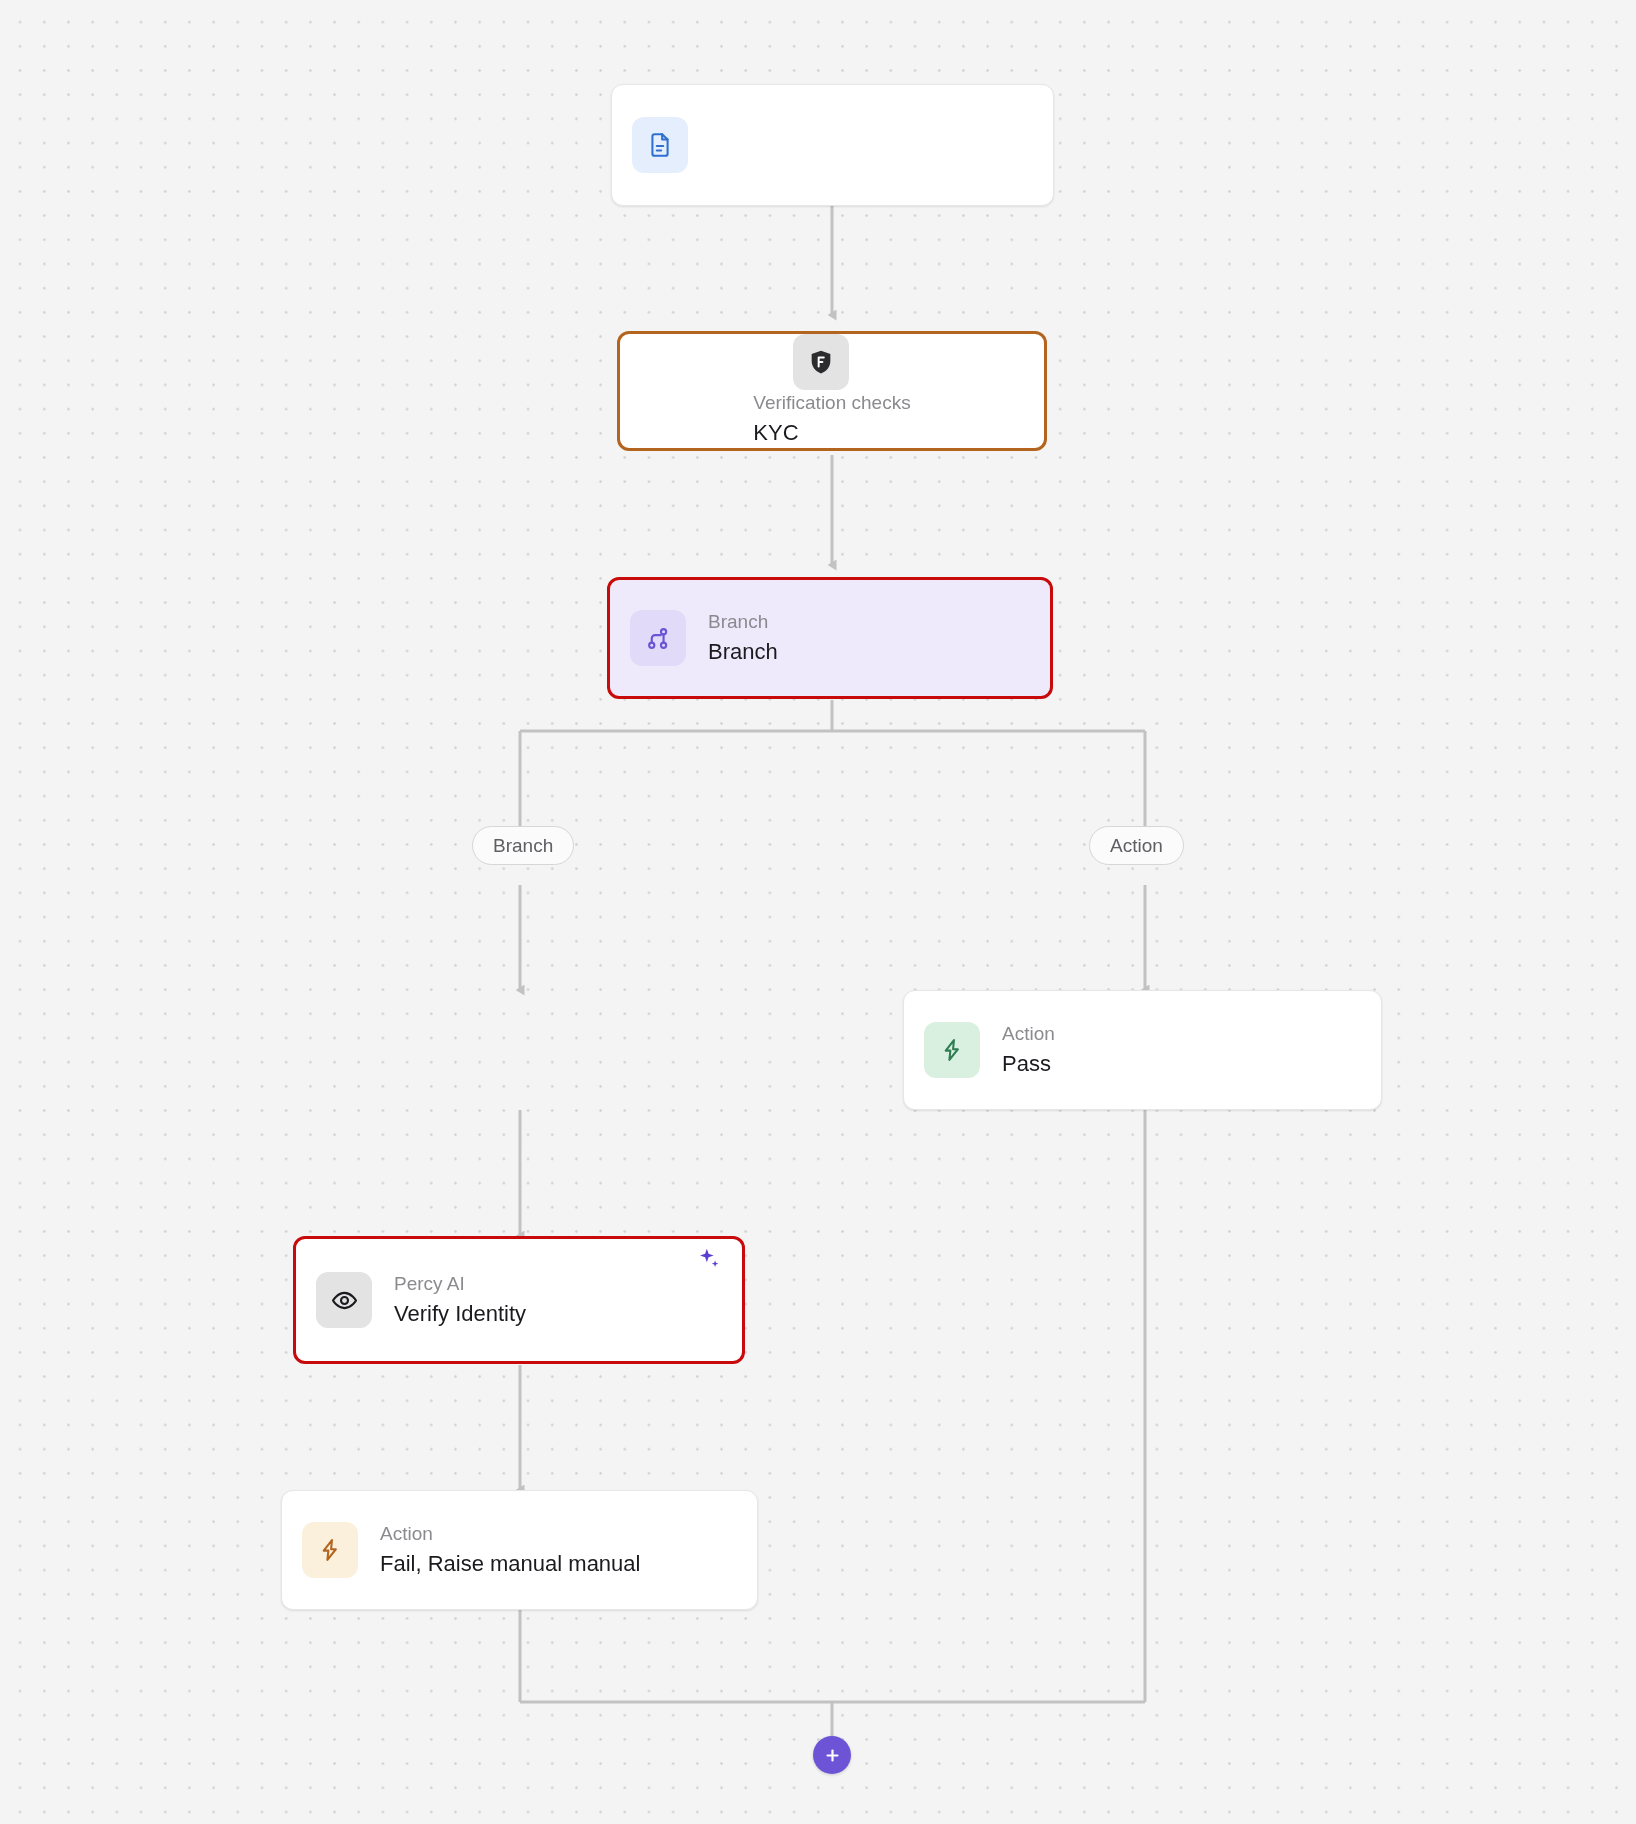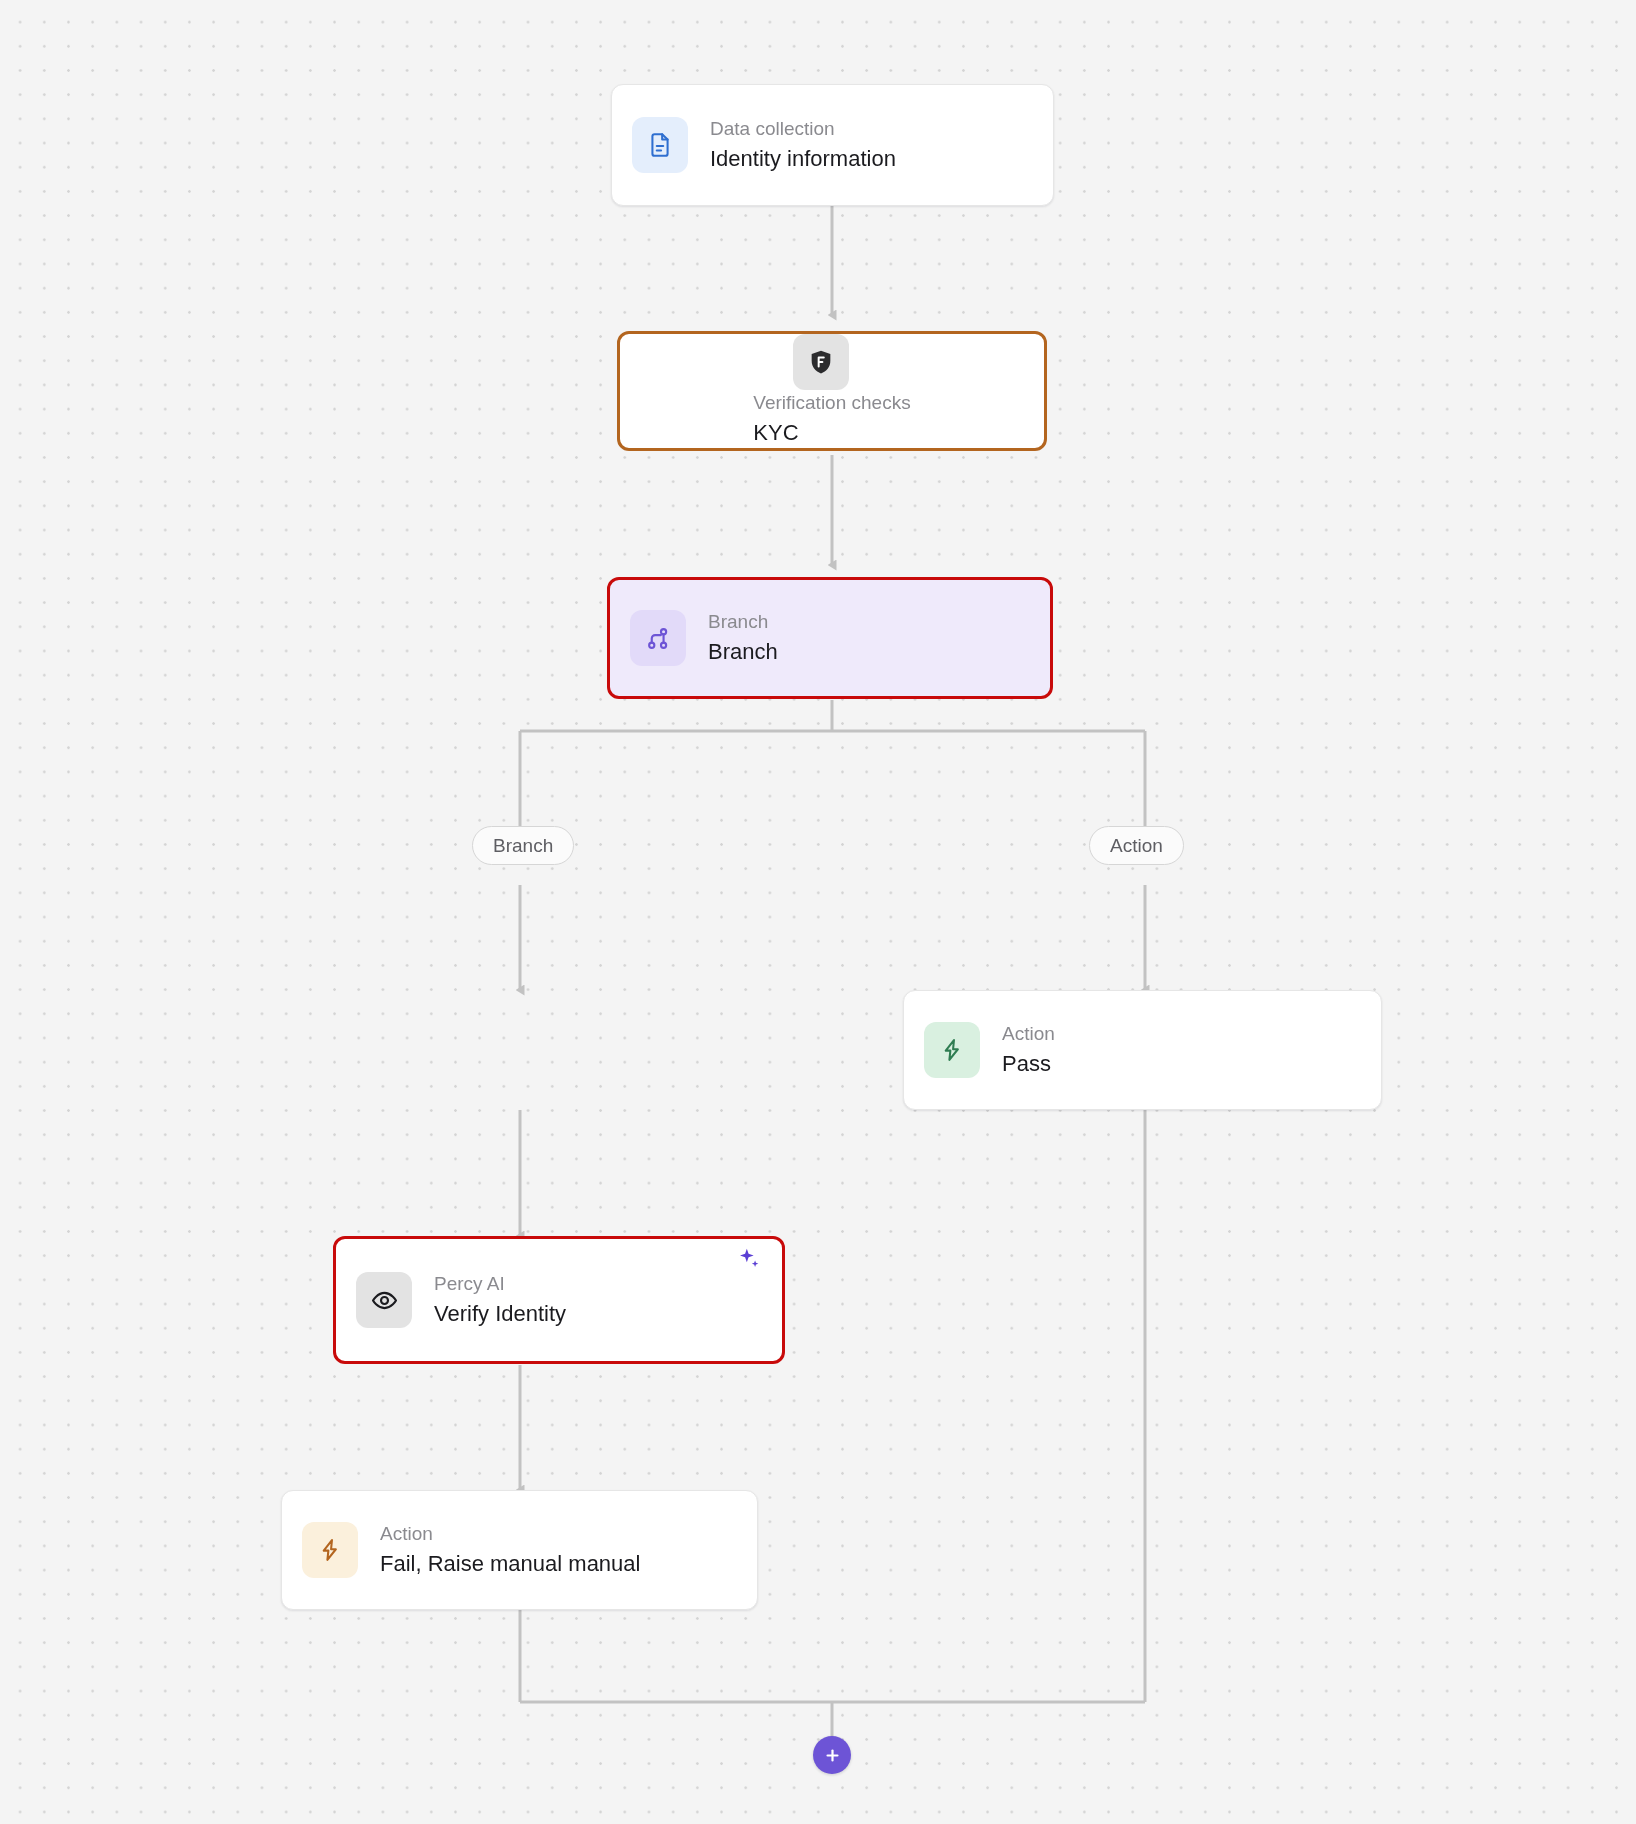--- a/index.html
+++ b/index.html
@@ -169,10 +169,6 @@
           <path d="M9 17h4"></path>
       </svg>
     </span>
-    <span class="node-text">
-      <span class="node-kind">Data collection</span>
-      <span class="node-title">Identity information</span>
-    </span>
   </div>
 
   <div class="node selected-orange" style="left:617px; top:331px; width:430px; height:120px;">

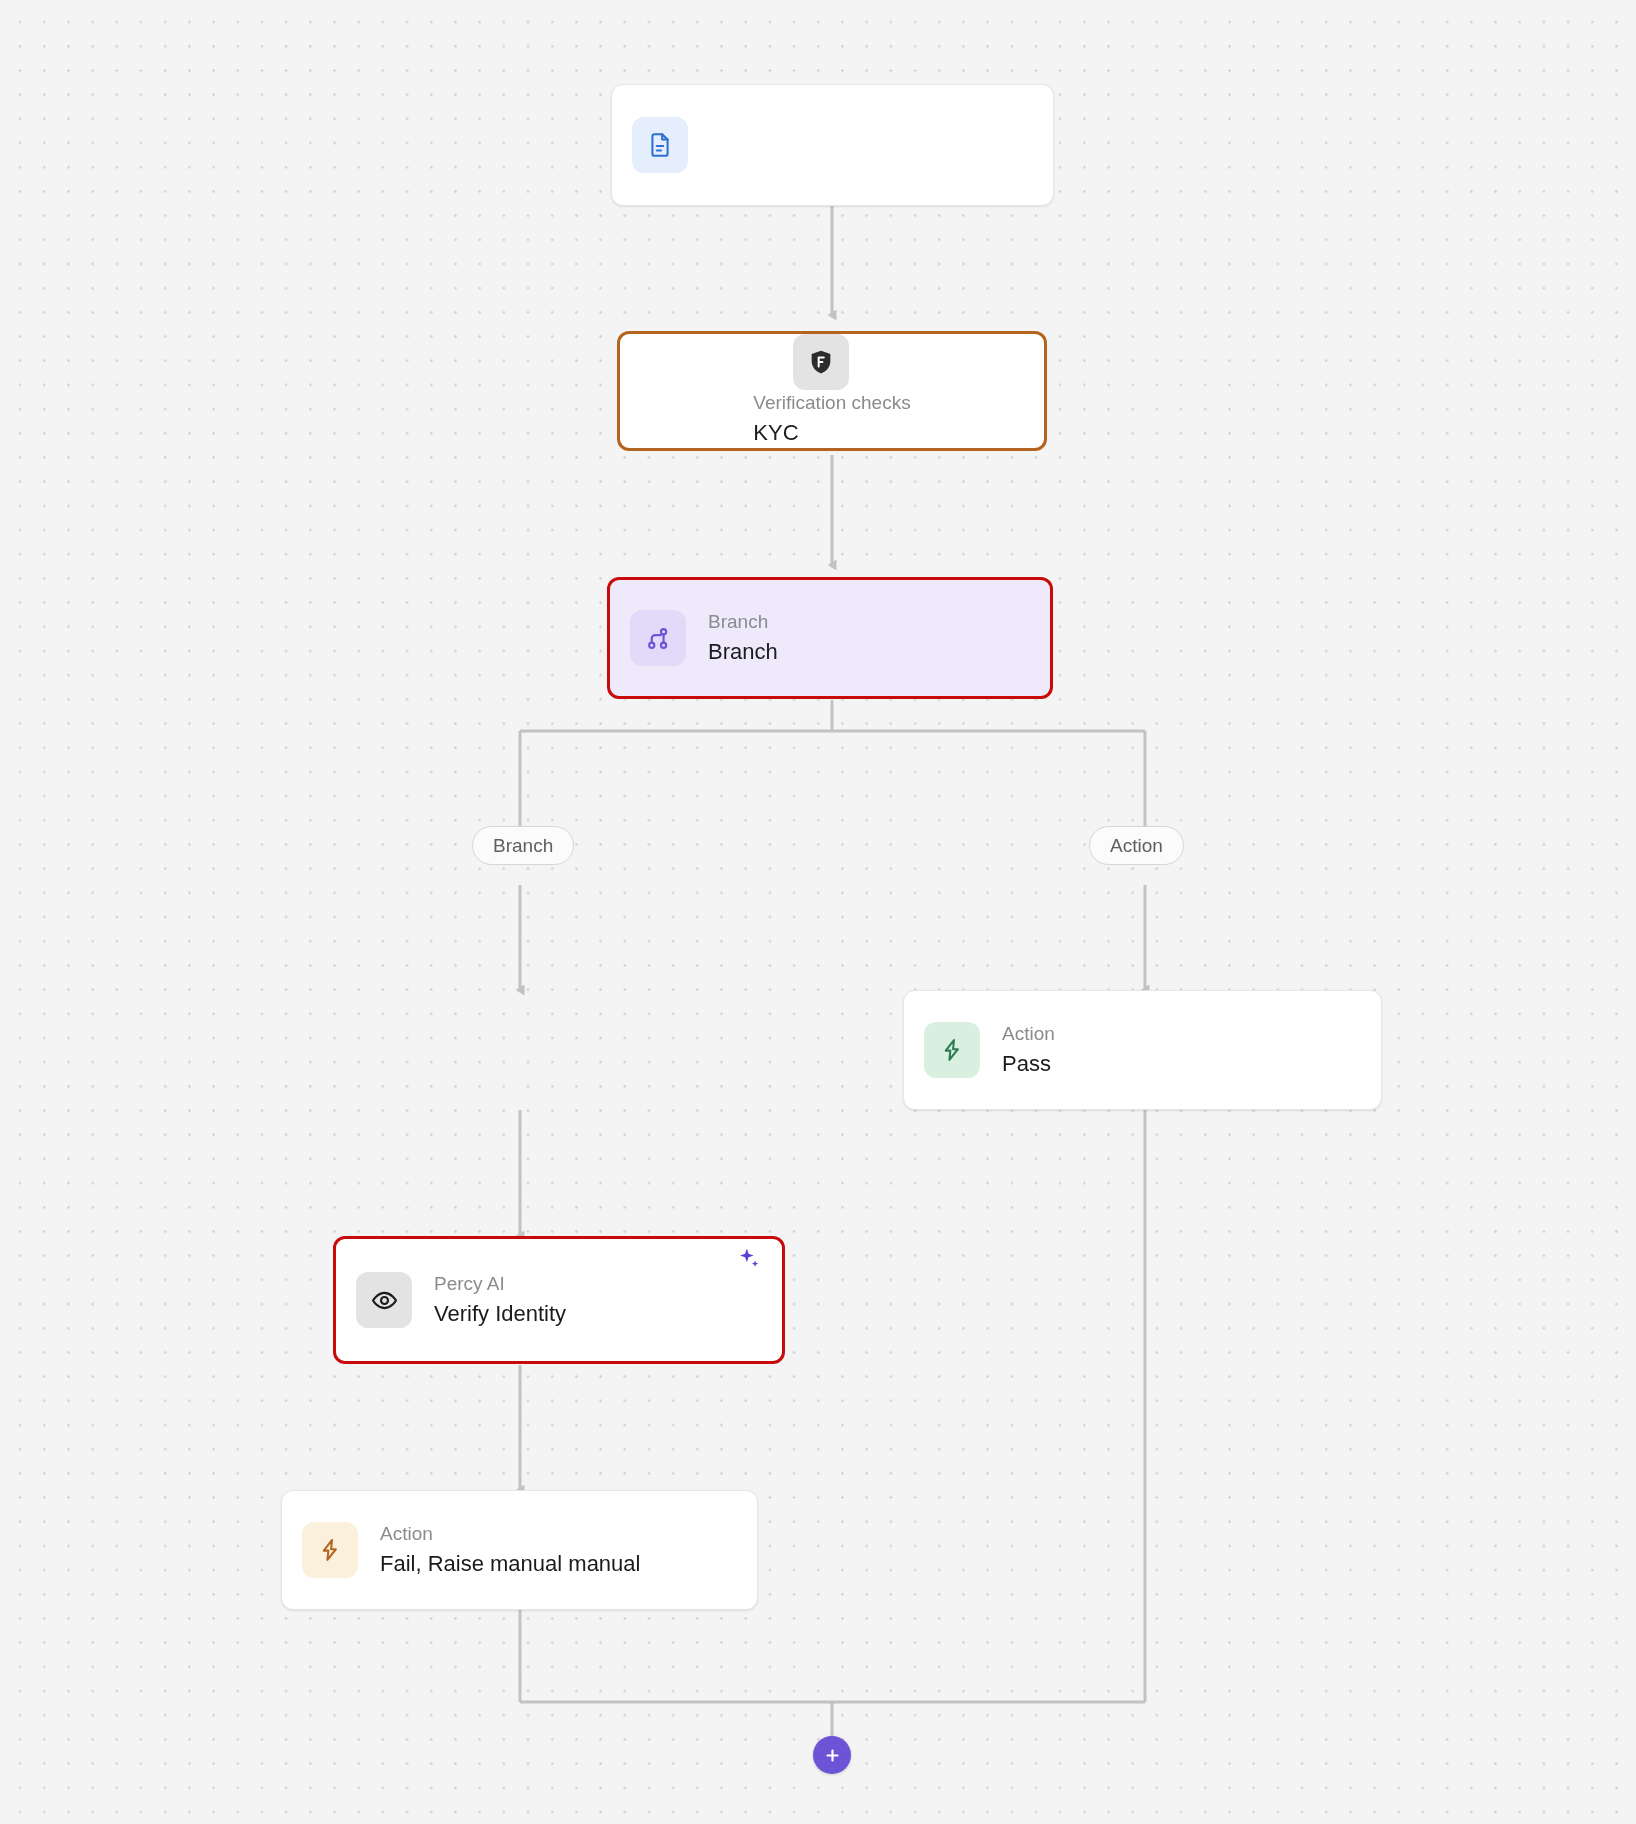--- a/index.html
+++ b/index.html
@@ -217,7 +217,7 @@
     </span>
   </div>
 
-  <div class="node selected-red" style="left:293px; top:1236px; width:452px; height:128px;margin-left:40px;">
+  <div class="node selected-red" style="left:293px; top:1236px; width:452px; height:128px;">
     <span class="node-icon icon-grey">
       <svg width="27" height="27" viewBox="0 0 24 24" fill="none" stroke="#1b1b1f" stroke-width="1.9" stroke-linecap="round" stroke-linejoin="round">
         <path d="M1.8 12 S5.6 5.2 12 5.2 22.2 12 22.2 12 18.4 18.8 12 18.8 1.8 12 1.8 12z"></path>

